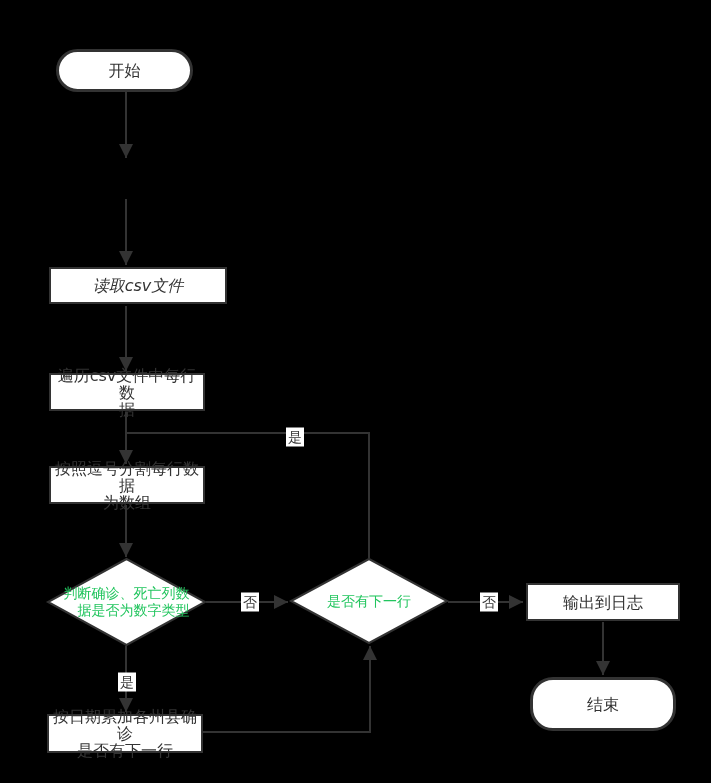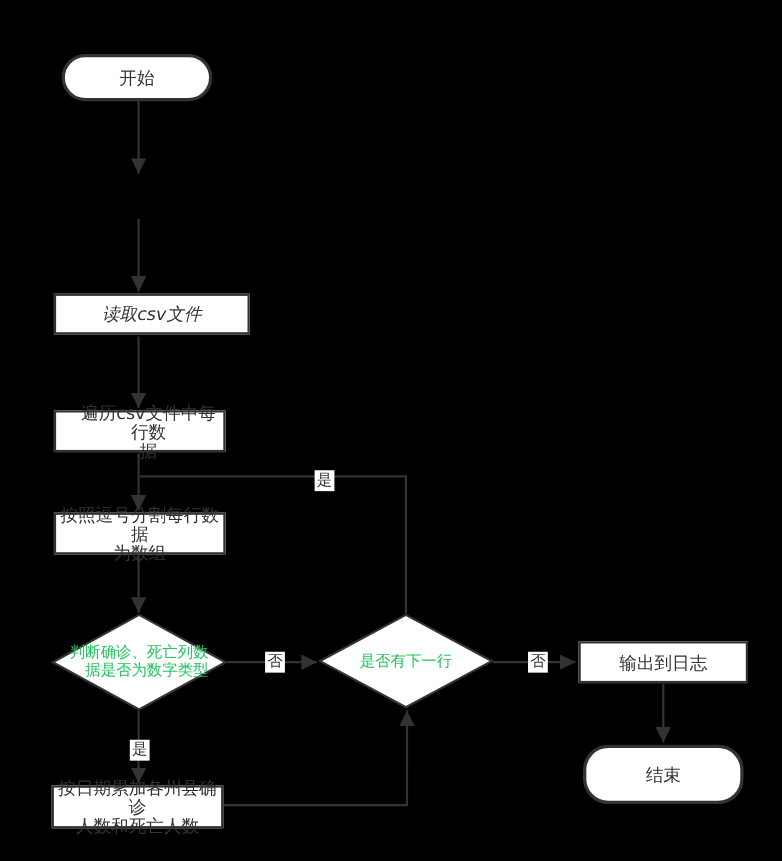--- a/index.html
+++ b/index.html
@@ -87,7 +87,7 @@
 
   <div class="node" style="left:49px; top:267px; width:178px; height:37px;font-style:italic;">读取csv文件</div>
 
-  <div class="node" style="left:49px; top:373px; width:156px; height:38px;padding-left:16px;">遍历csv文件中每行数
+  <div class="node" style="left:49px; top:373px; width:156px; height:38px;">遍历csv文件中每行数
 据</div>
 
   <div class="node" style="left:49px; top:466px; width:156px; height:38px;">按照逗号分割每行数据

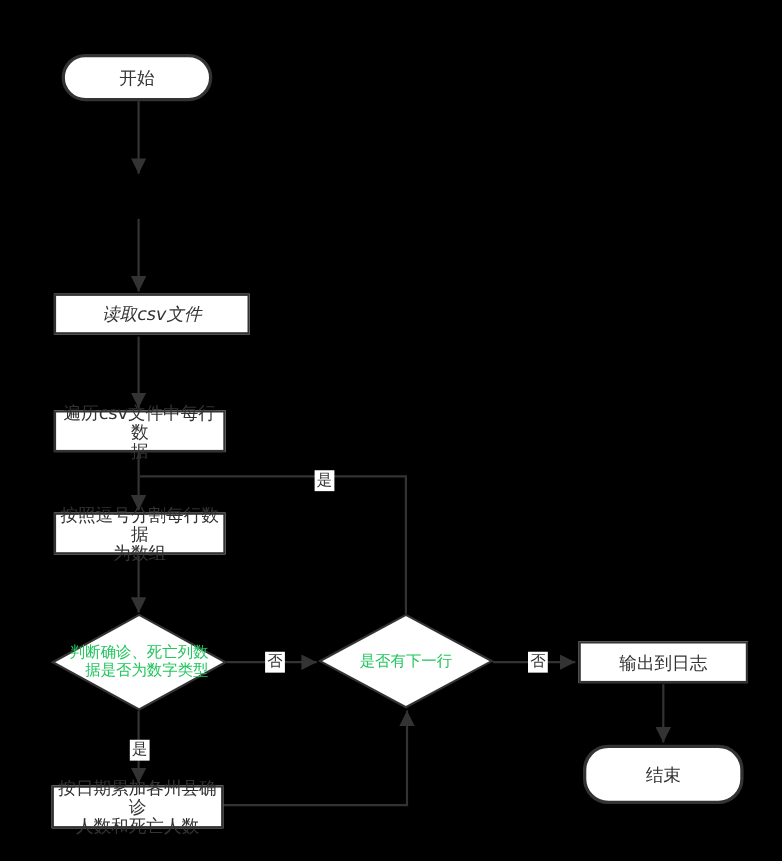--- a/index.html
+++ b/index.html
@@ -97,7 +97,7 @@
 据是否为数字类型</div>
 
   <div class="node" style="left:47px; top:714px; width:156px; height:39px;">按日期累加各州县确诊
-人数和死亡人数</div>
+是否有下一行</div>
 
   <div class="diamond-label" style="left:291px; top:559px; width:156px; height:84px;">是否有下一行</div>
 

